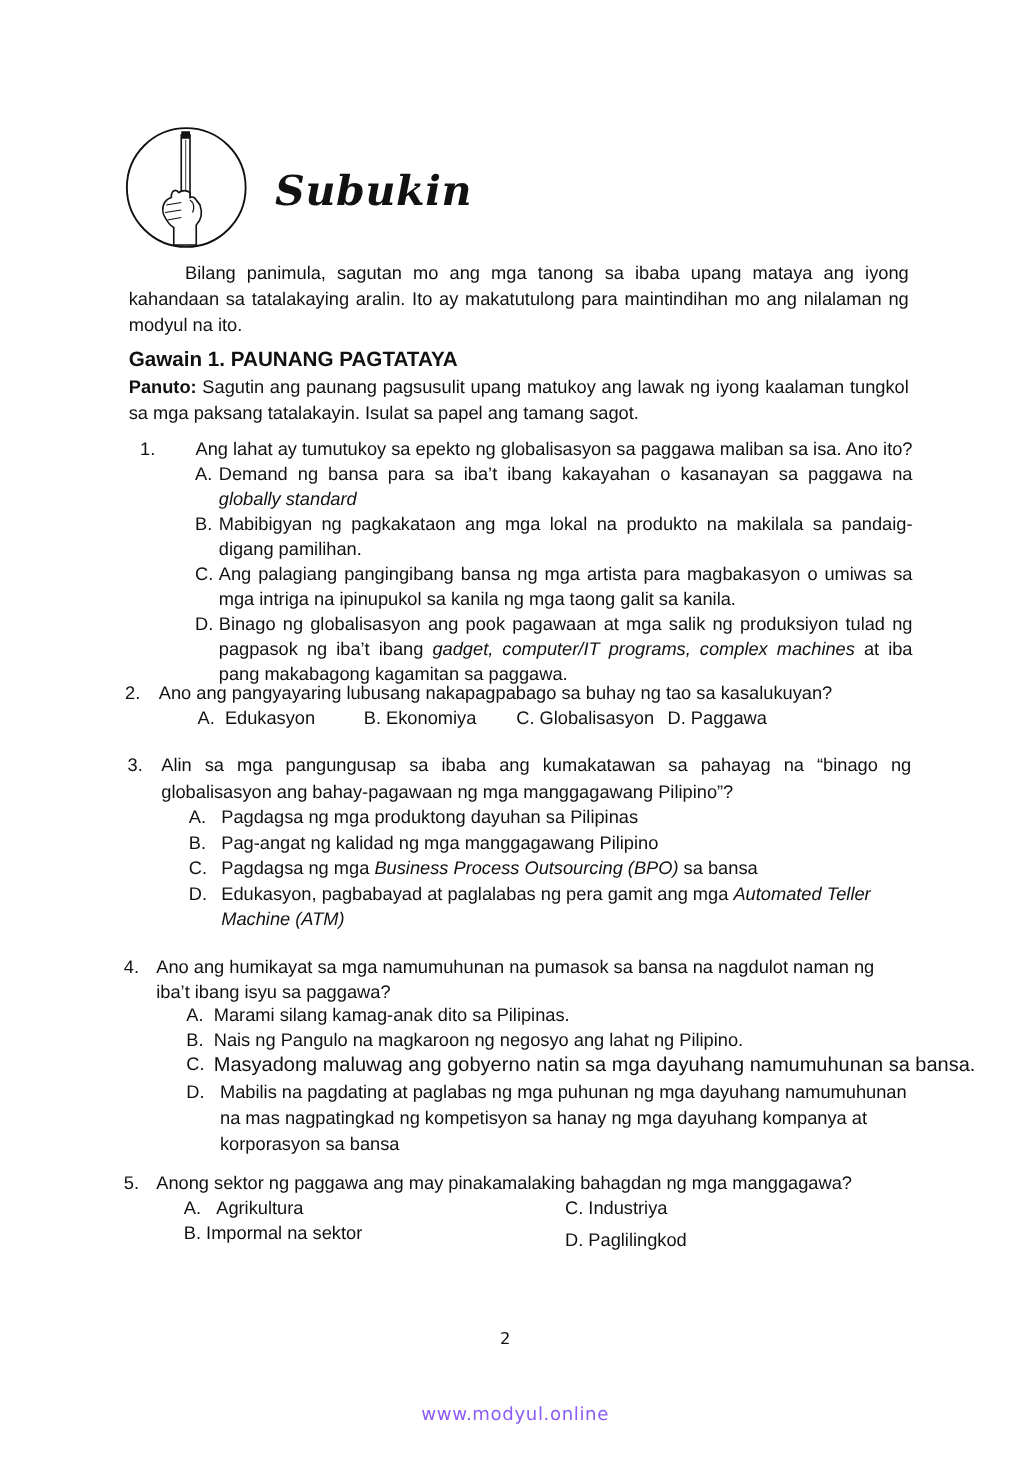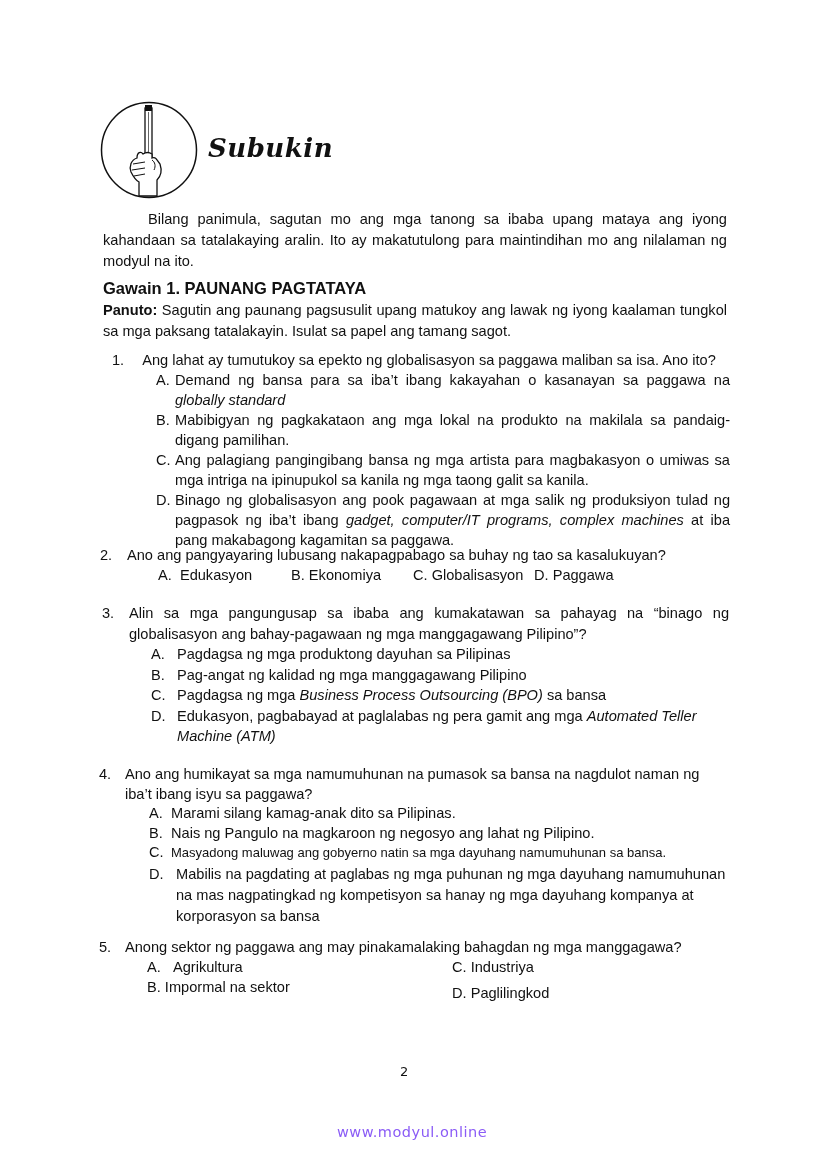--- a/index.html
+++ b/index.html
@@ -7,7 +7,7 @@
          font-family:"Liberation Sans", sans-serif; color:#111; font-size:14.6px; }
   .abs { position:absolute; }
   .logo { left:99px; top:100px; width:100px; height:100px; }
-  .heading-title { left:208px; top:133px; font-family:"DejaVu Serif", serif; font-weight:bold; font-style:italic; font-size:26px; letter-spacing:0.5px; }
+  .heading-title { left:220px; top:133px; font-family:"DejaVu Serif", serif; font-weight:bold; font-style:italic; font-size:33px; letter-spacing:0.5px; }
   .intro { left:103px; top:209px; width:624px; line-height:21px; text-align:justify; }
   .intro .indent { display:inline-block; width:45px; }
   .gawain { left:103px; top:279px; font-weight:bold; font-size:16.5px; }

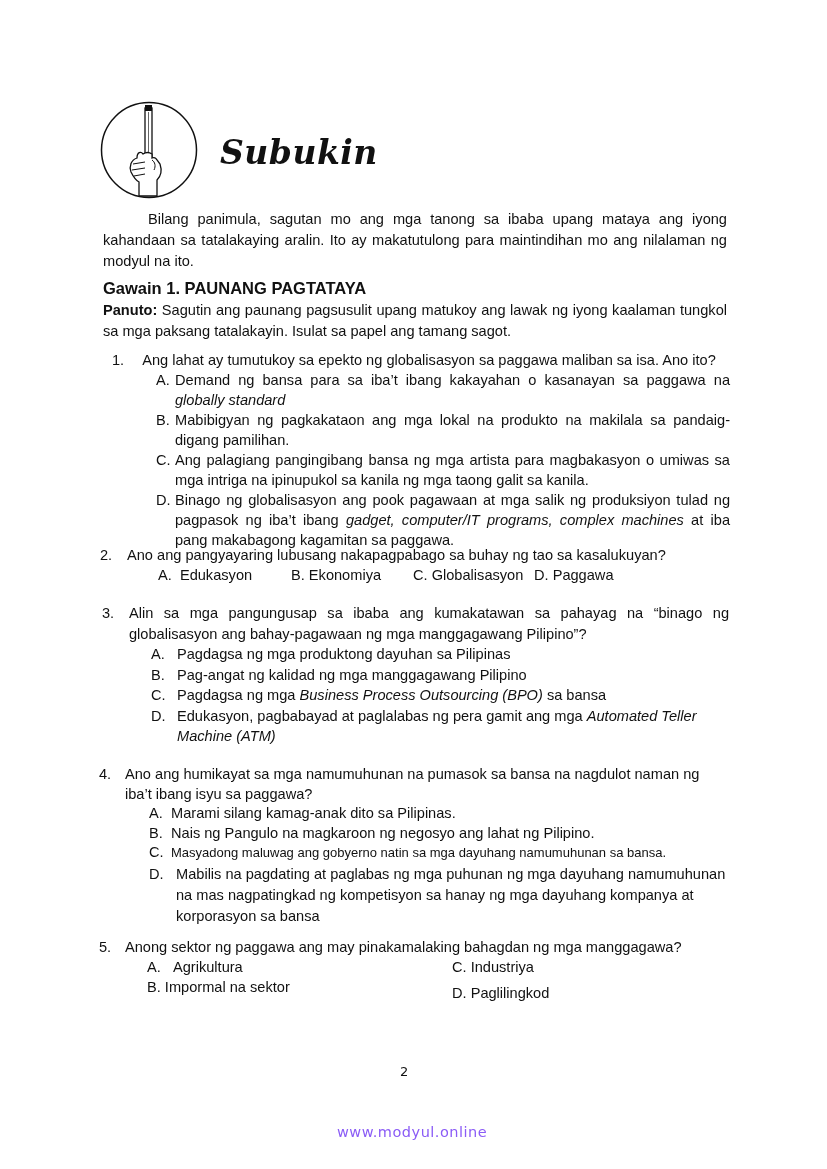--- a/index.html
+++ b/index.html
@@ -49,7 +49,7 @@
 <div class="q" style="top:350px; left:112px; width:618px;">
   <div class="stem">
     <span class="num" style="width:16px;">1.</span>
-    <span class="stem-text" style="text-align:center; white-space:nowrap;">Ang lahat ay tumutukoy sa epekto ng globalisasyon sa paggawa maliban sa isa. Ano ito?</span>
+    <span class="stem-text" style="text-align:right; white-space:nowrap;">Ang lahat ay tumutukoy sa epekto ng globalisasyon sa paggawa maliban sa isa. Ano ito?</span>
   </div>
   <div style="margin-left:44px;">
     <div class="opt">

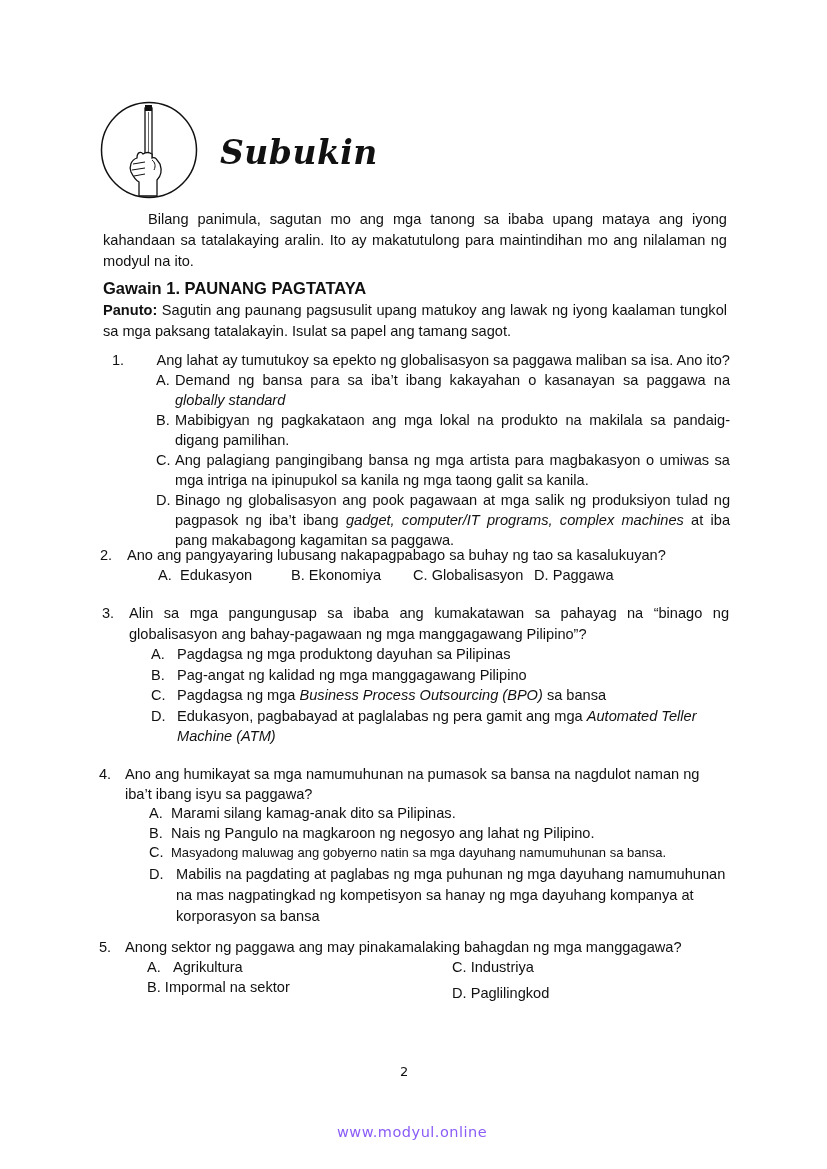--- a/index.html
+++ b/index.html
@@ -125,7 +125,7 @@
     </div>
     <div class="opt">
       <span class="letter" style="width:22px;">C.</span>
-      <span class="otext" style="font-size:13px; white-space:nowrap;"><span>Masyadong maluwag ang gobyerno natin sa mga dayuhang namumuhunan sa bansa.</span></span>
+      <span class="otext" style="font-size:16px; white-space:nowrap;"><span>Masyadong maluwag ang gobyerno natin sa mga dayuhang namumuhunan sa bansa.</span></span>
     </div>
     <div class="opt" style="line-height:21px; margin-top:1px;">
       <span class="letter" style="width:27px;">D.</span>

